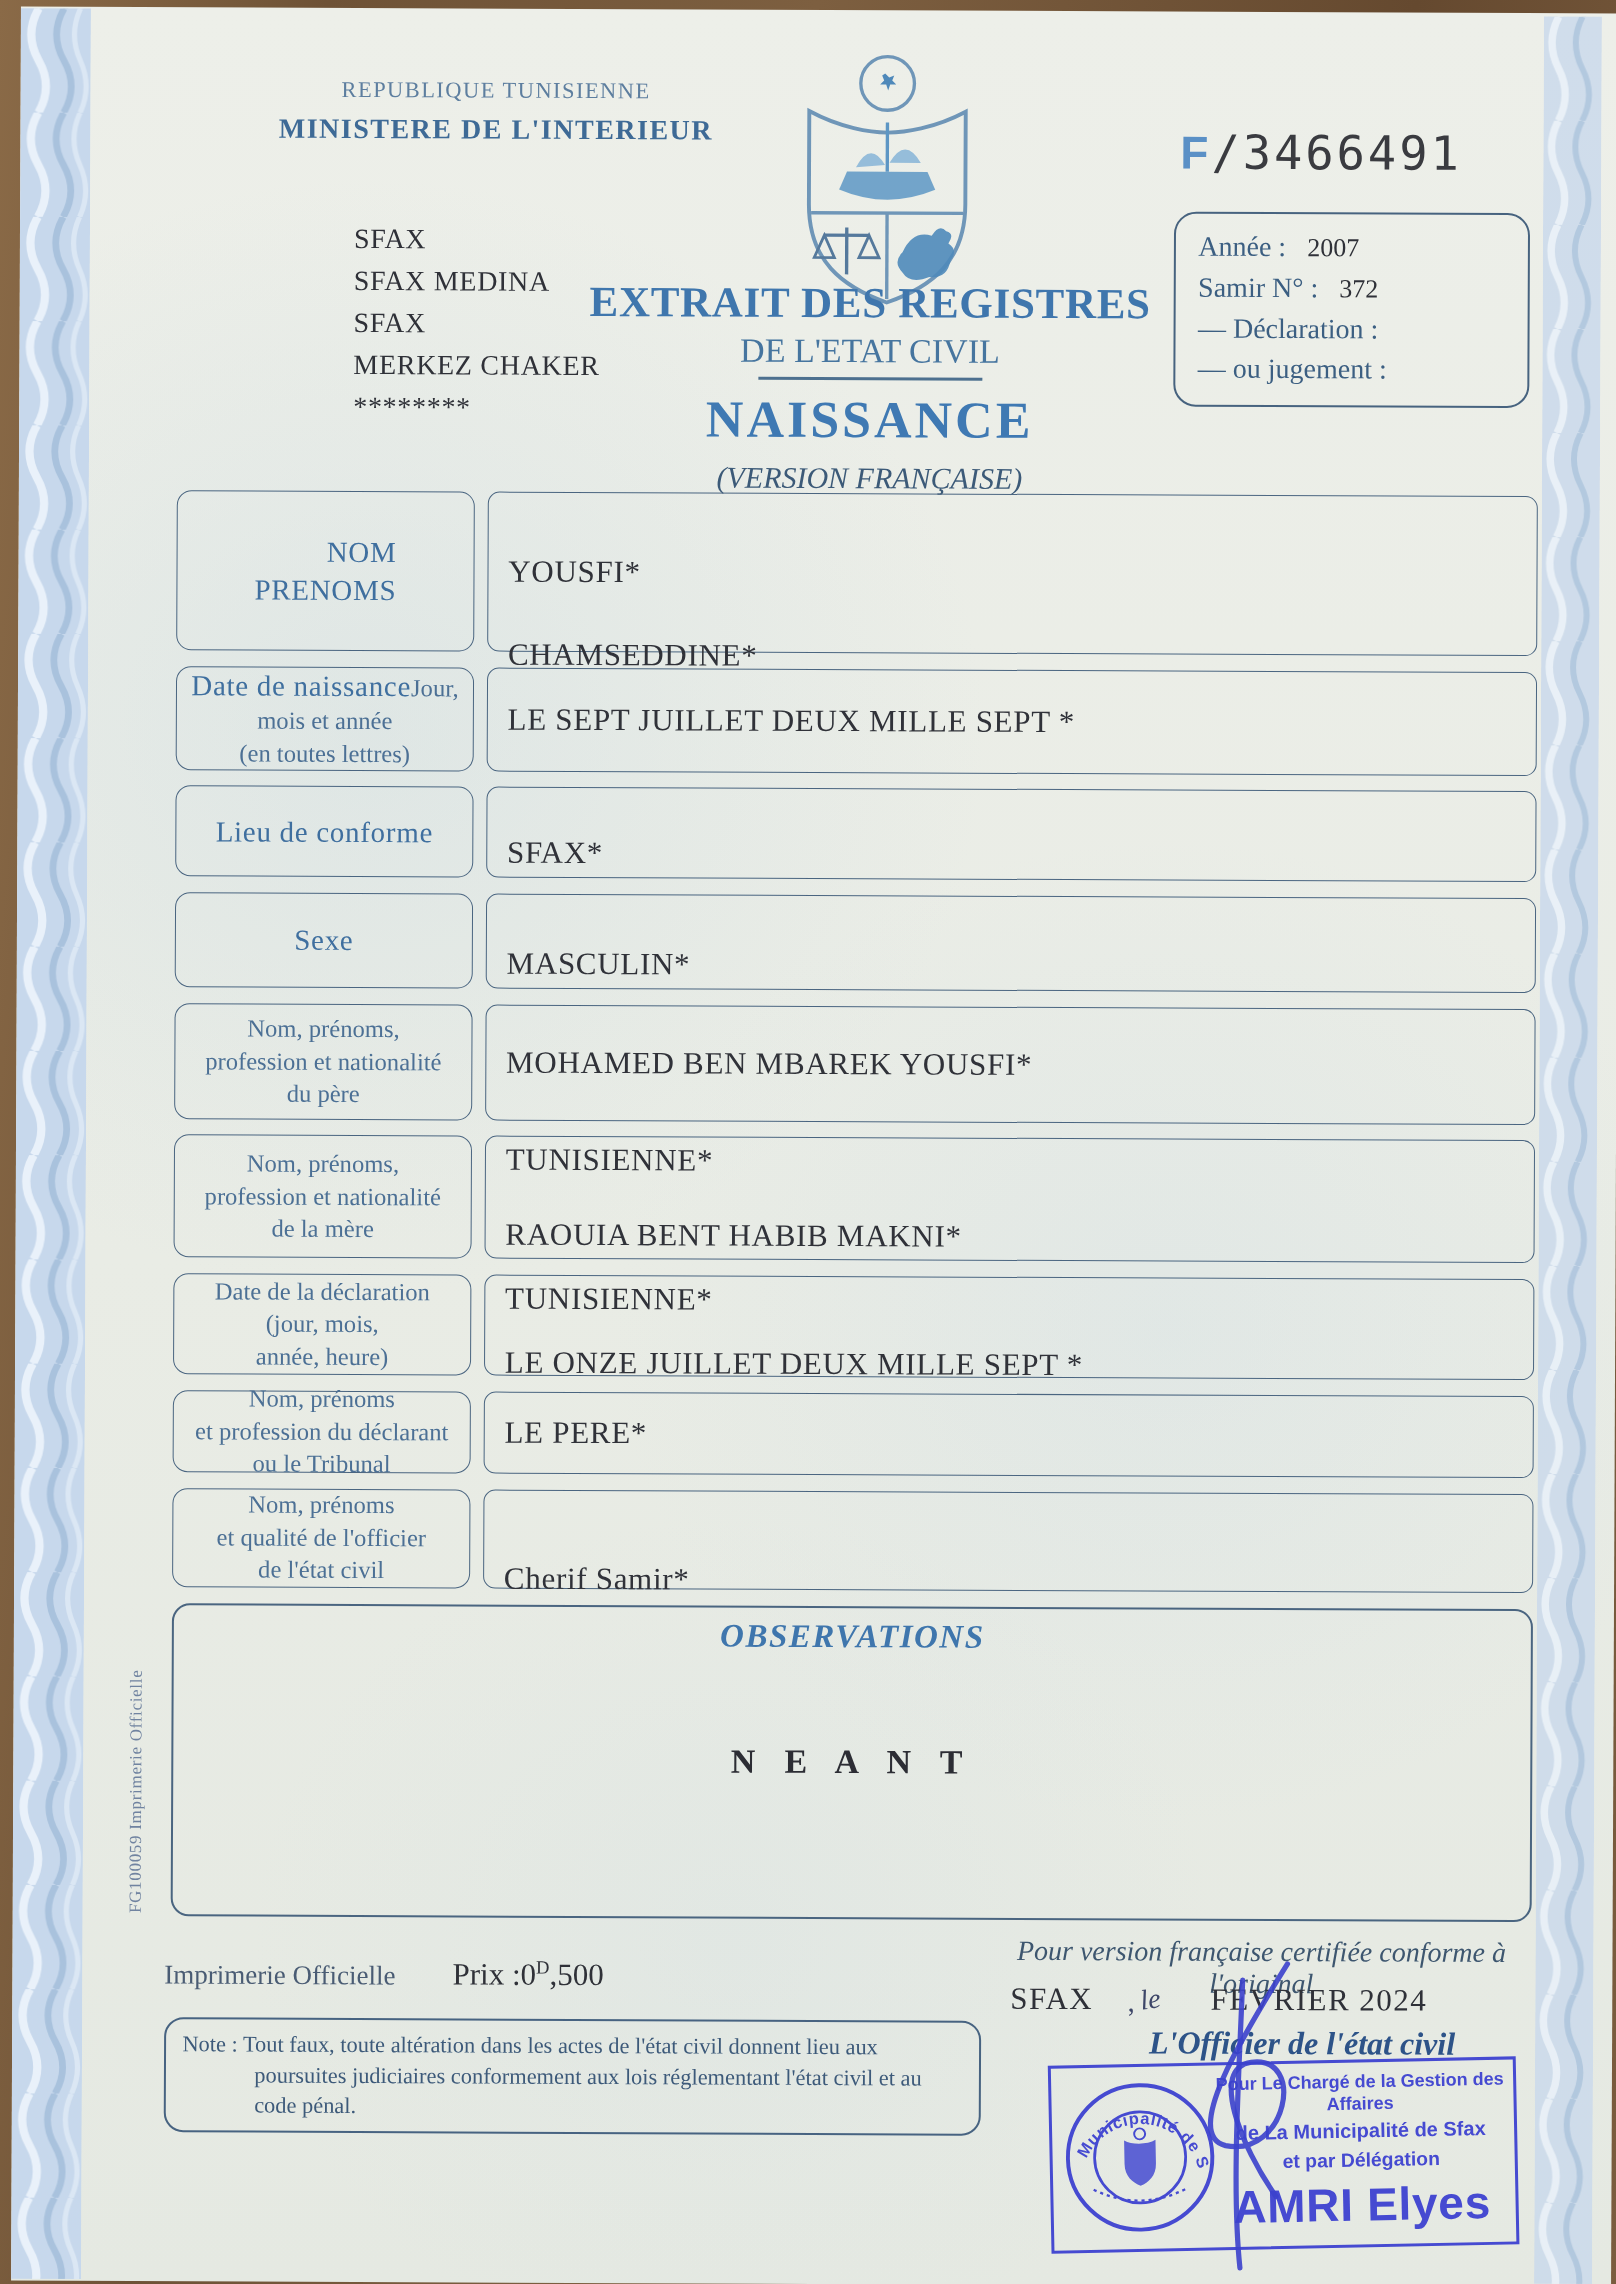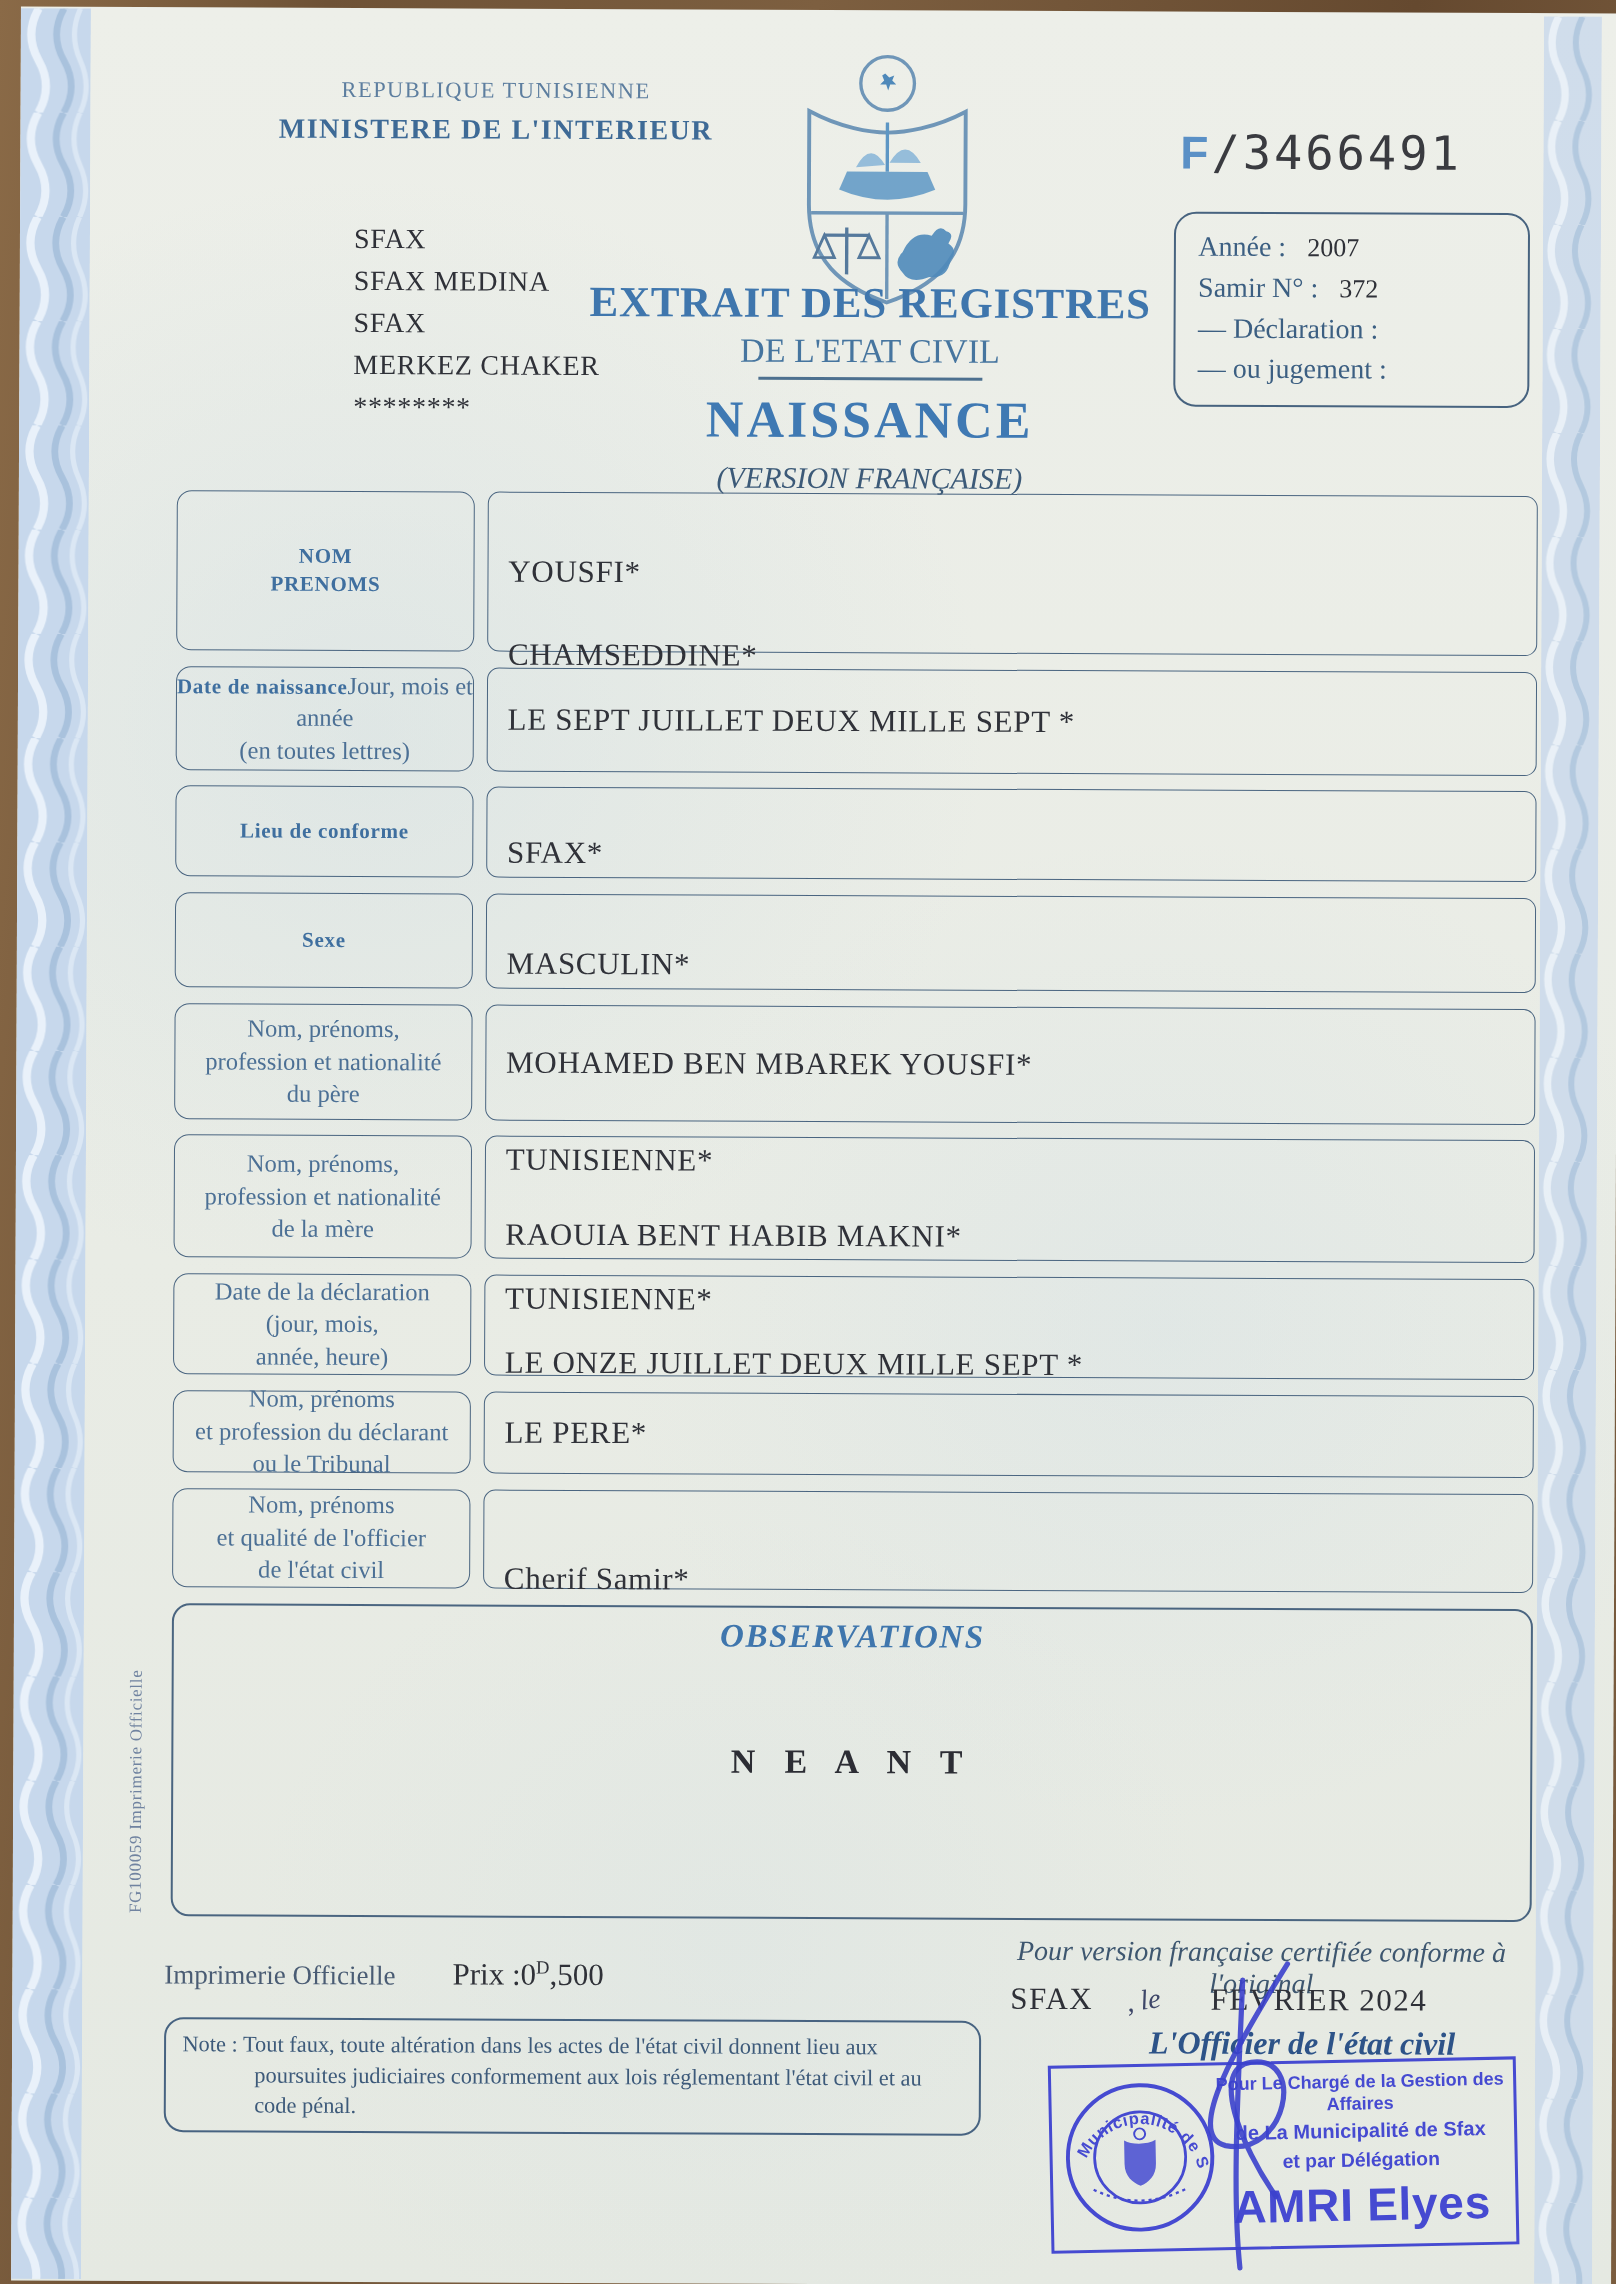--- a/index.html
+++ b/index.html
@@ -53,7 +53,7 @@
     display:flex;align-items:center;justify-content:center;text-align:center;
     color:#4c7095;font-size:24.6px;line-height:1.32;box-sizing:border-box;margin-right:13.4px;}
   .tlabel .lb{white-space:pre-line;}
-  .tlabel .lbold{white-space:pre-line;font-weight:bold;color:#3f6f9f;font-size:21px;letter-spacing:0.7px;}
+  .tlabel .lbold{white-space:pre-line;font-weight:normal;color:#3f6f9f;font-size:29px;letter-spacing:0.7px;text-align:right;}
   .tvalue{flex:1;border:1.9px solid #4a6580;border-radius:12px;position:relative;
     display:flex;flex-direction:column;justify-content:center;padding-left:19.4px;box-sizing:border-box;
     color:#303239;font-size:31px;letter-spacing:0.7px;}

